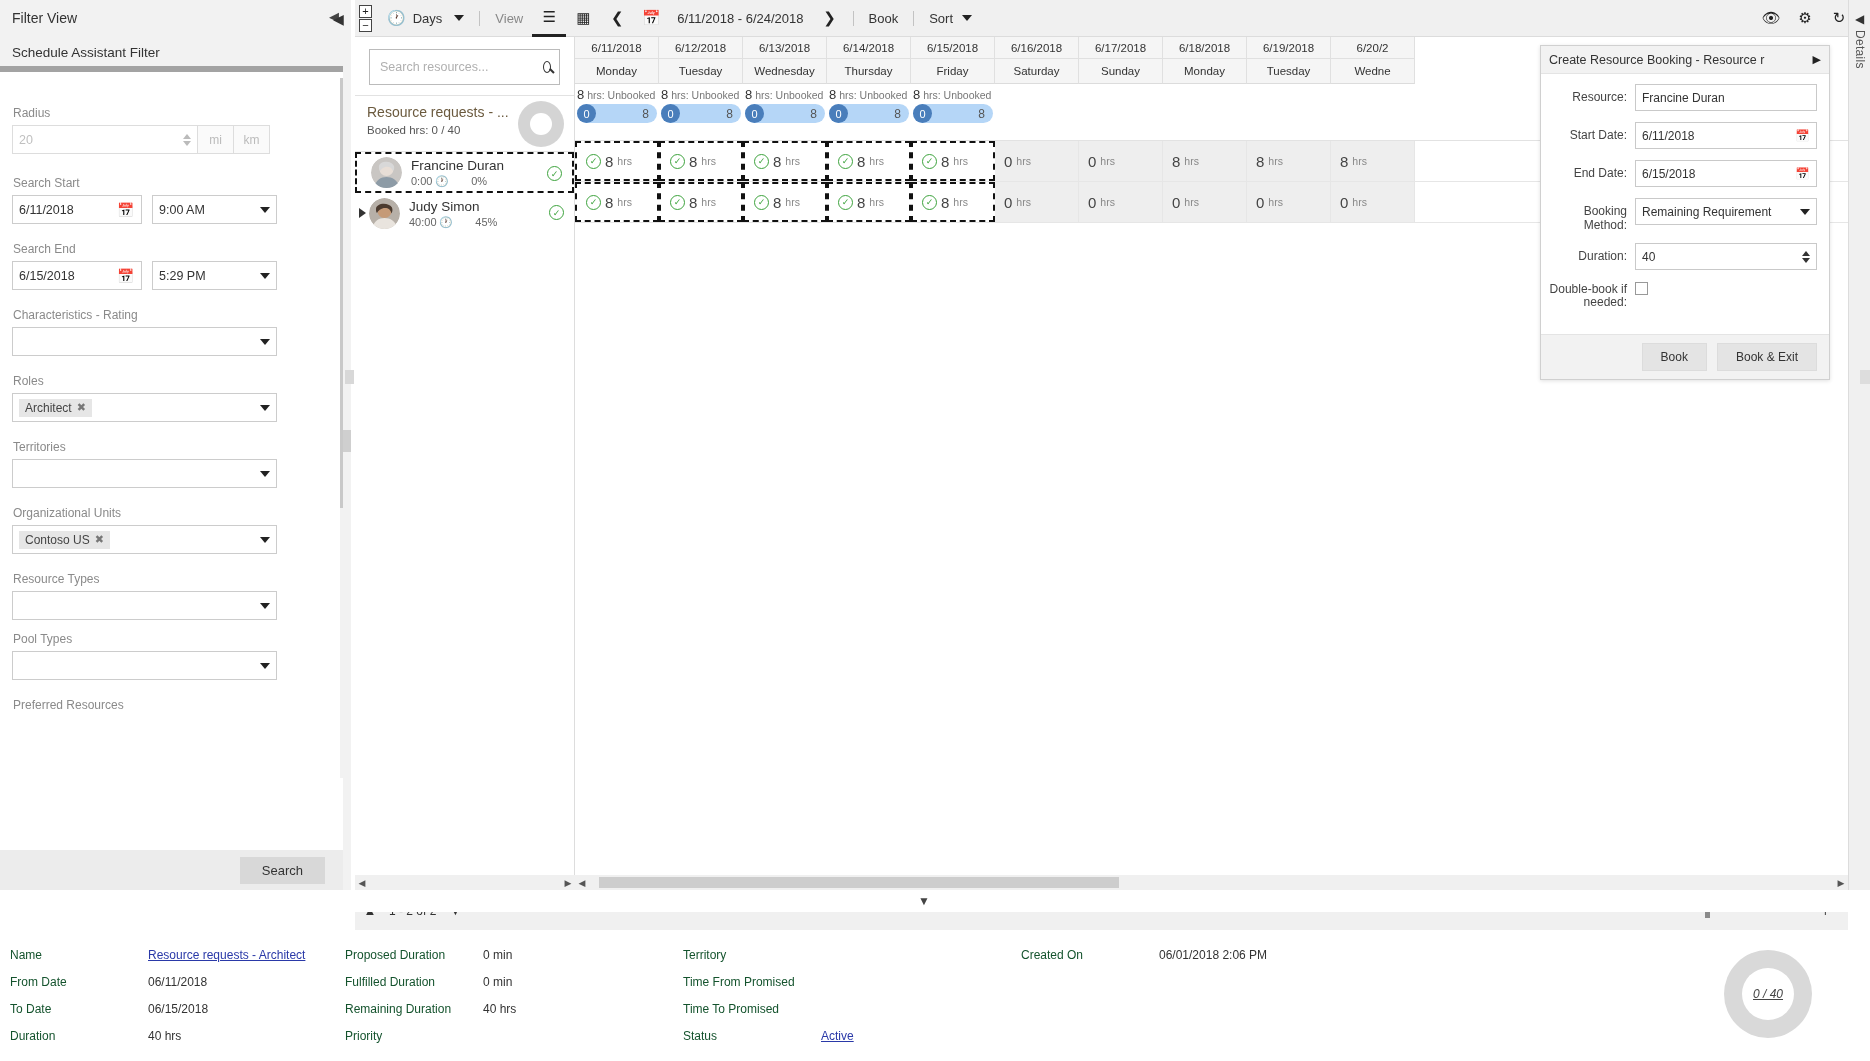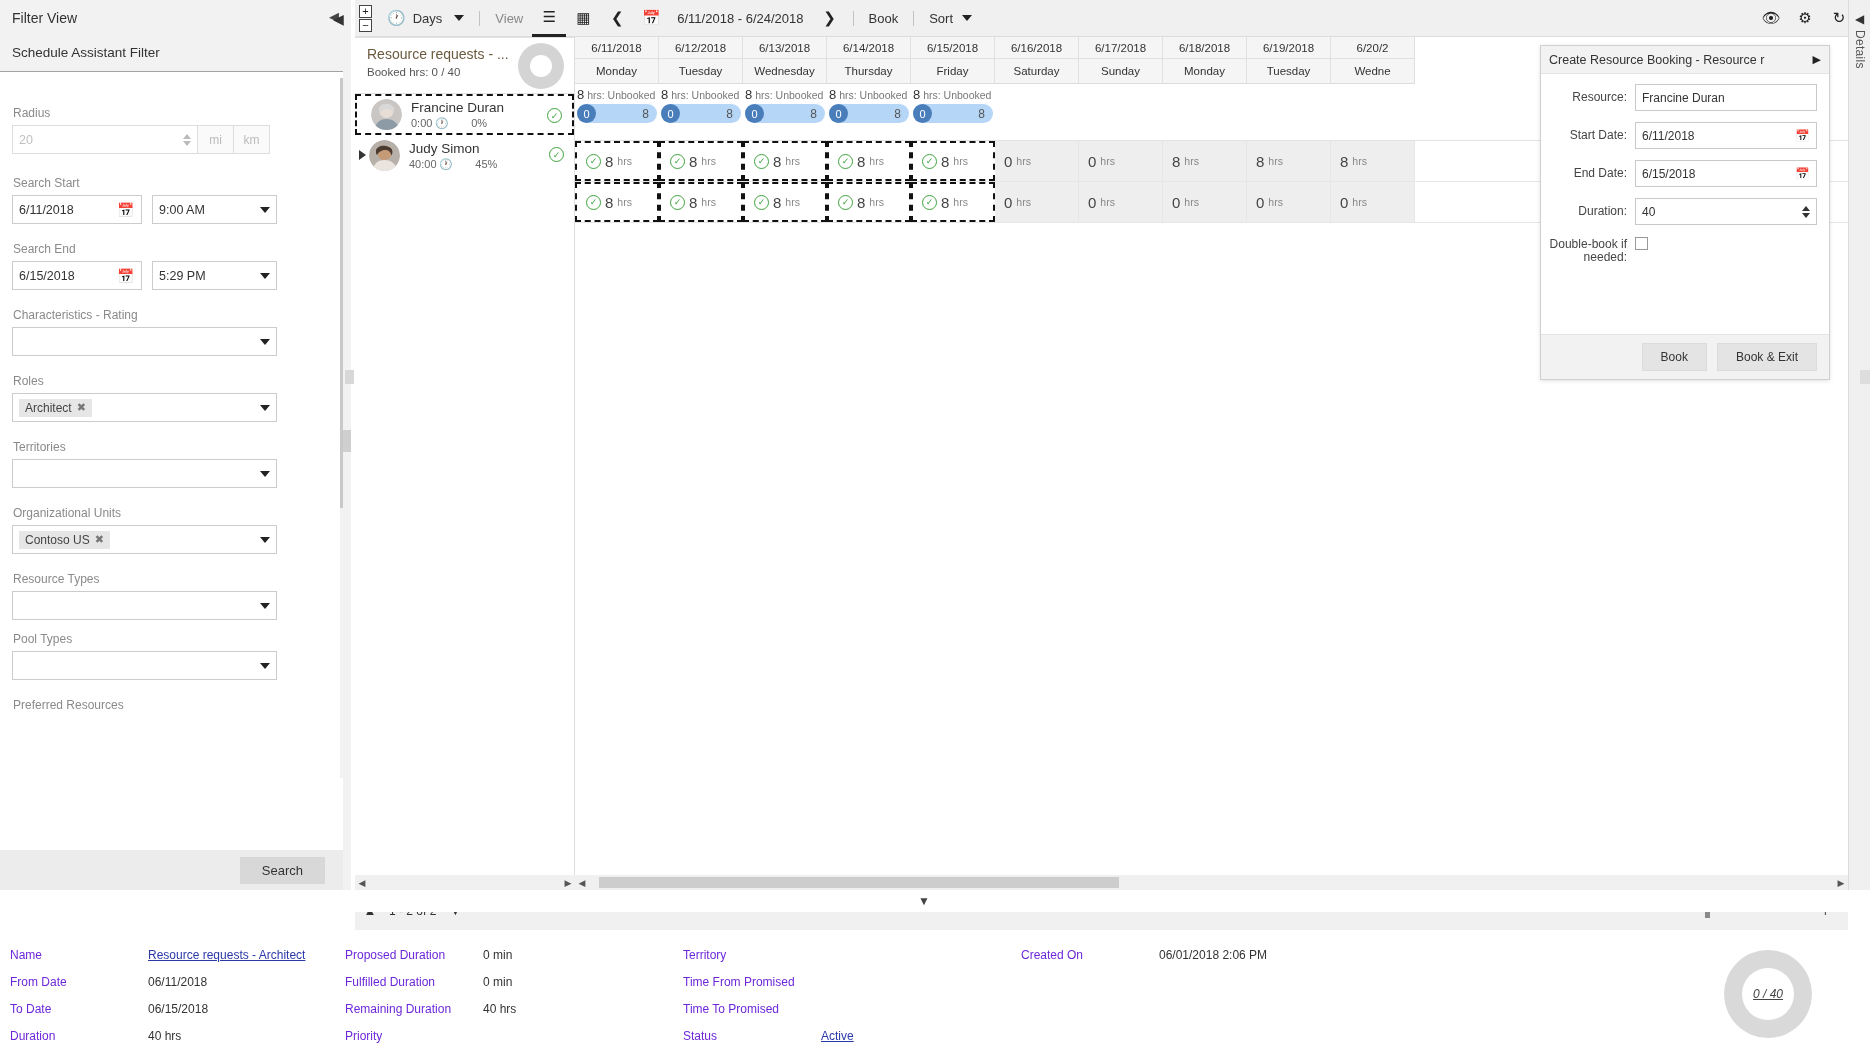--- a/index.html
+++ b/index.html
@@ -21,7 +21,7 @@
   }
   .filter-head {
     background: #f2f2f2; padding: 0; height: 72px; position: relative;
-    border-bottom: 1px solid #a3a3a3;
+    border-bottom: 6px solid #a3a3a3;
   }
   .filter-view-title {
     position: absolute; left: 12px; top: 10px; font-size: 14px; color: #333;

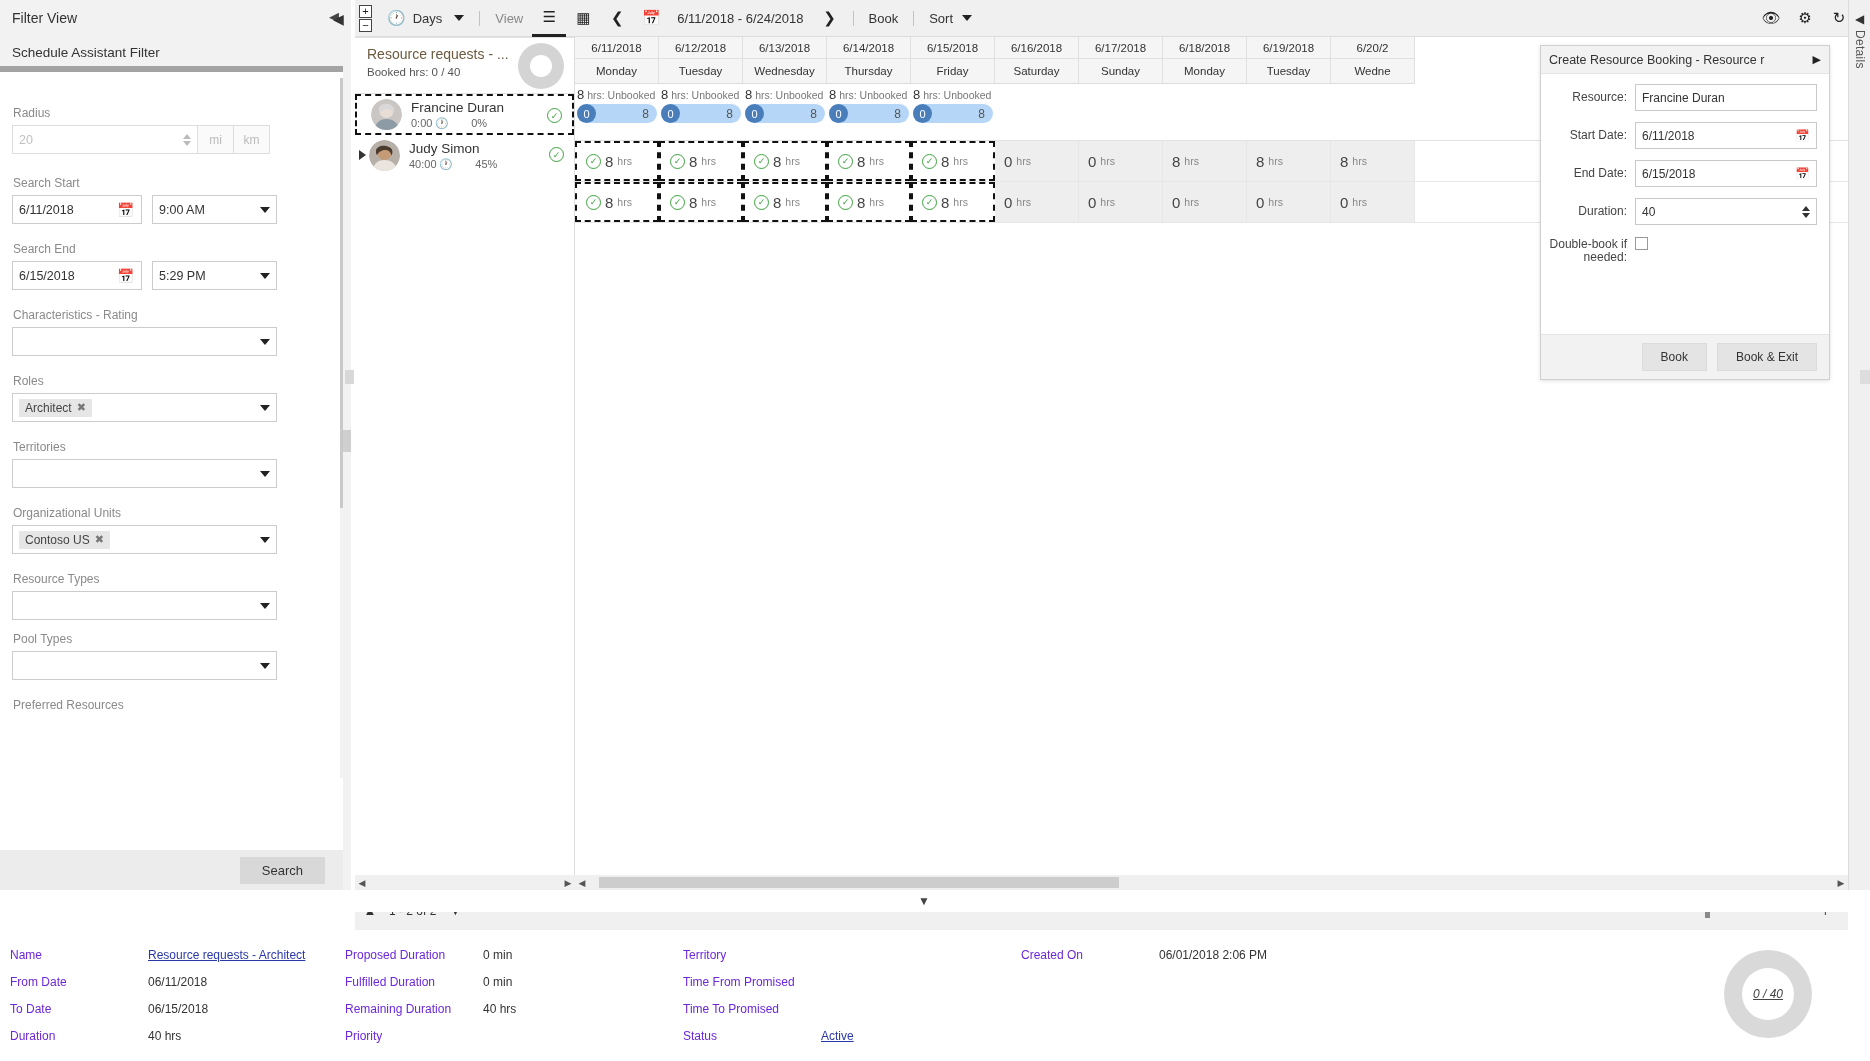--- a/index.html
+++ b/index.html
@@ -414,6 +414,12 @@
   <div class="board">
 
     <div class="res-col">
+      <div class="res-search-wrap">
+        <div class="res-search">
+          <input type="text" placeholder="Search resources..." style="">
+          <span class="mag"></span>
+        </div>
+      </div>
 
       <div class="req-card">
         <div class="req-title">Resource requests - ...</div>

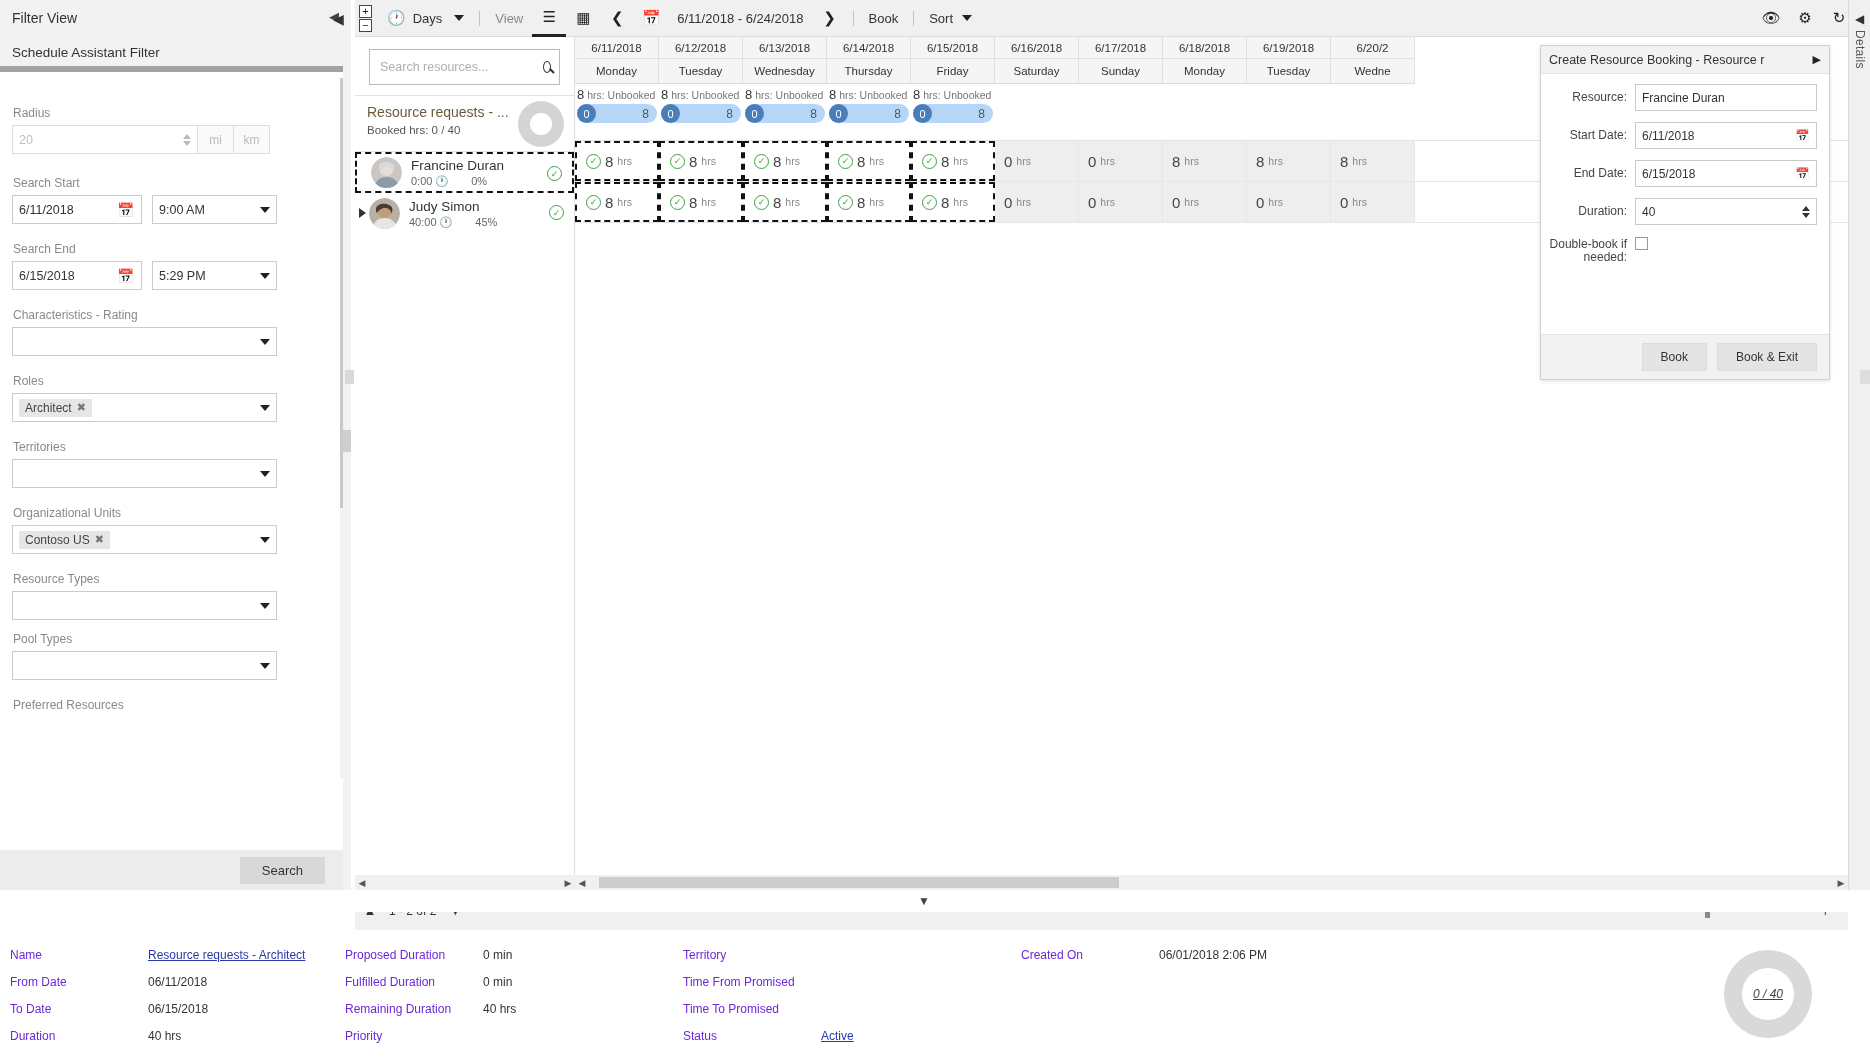--- a/index.html
+++ b/index.html
@@ -691,6 +691,13 @@
         </div>
       </div>
       <div class="brow">
+        <div class="blabel">Booking Method:</div>
+        <div class="bctl">
+          <span class="v">Remaining Requirement</span>
+          <span class="caret"></span>
+        </div>
+      </div>
+      <div class="brow">
         <div class="blabel">Duration:</div>
         <div class="bctl">
           <span class="v">40</span>

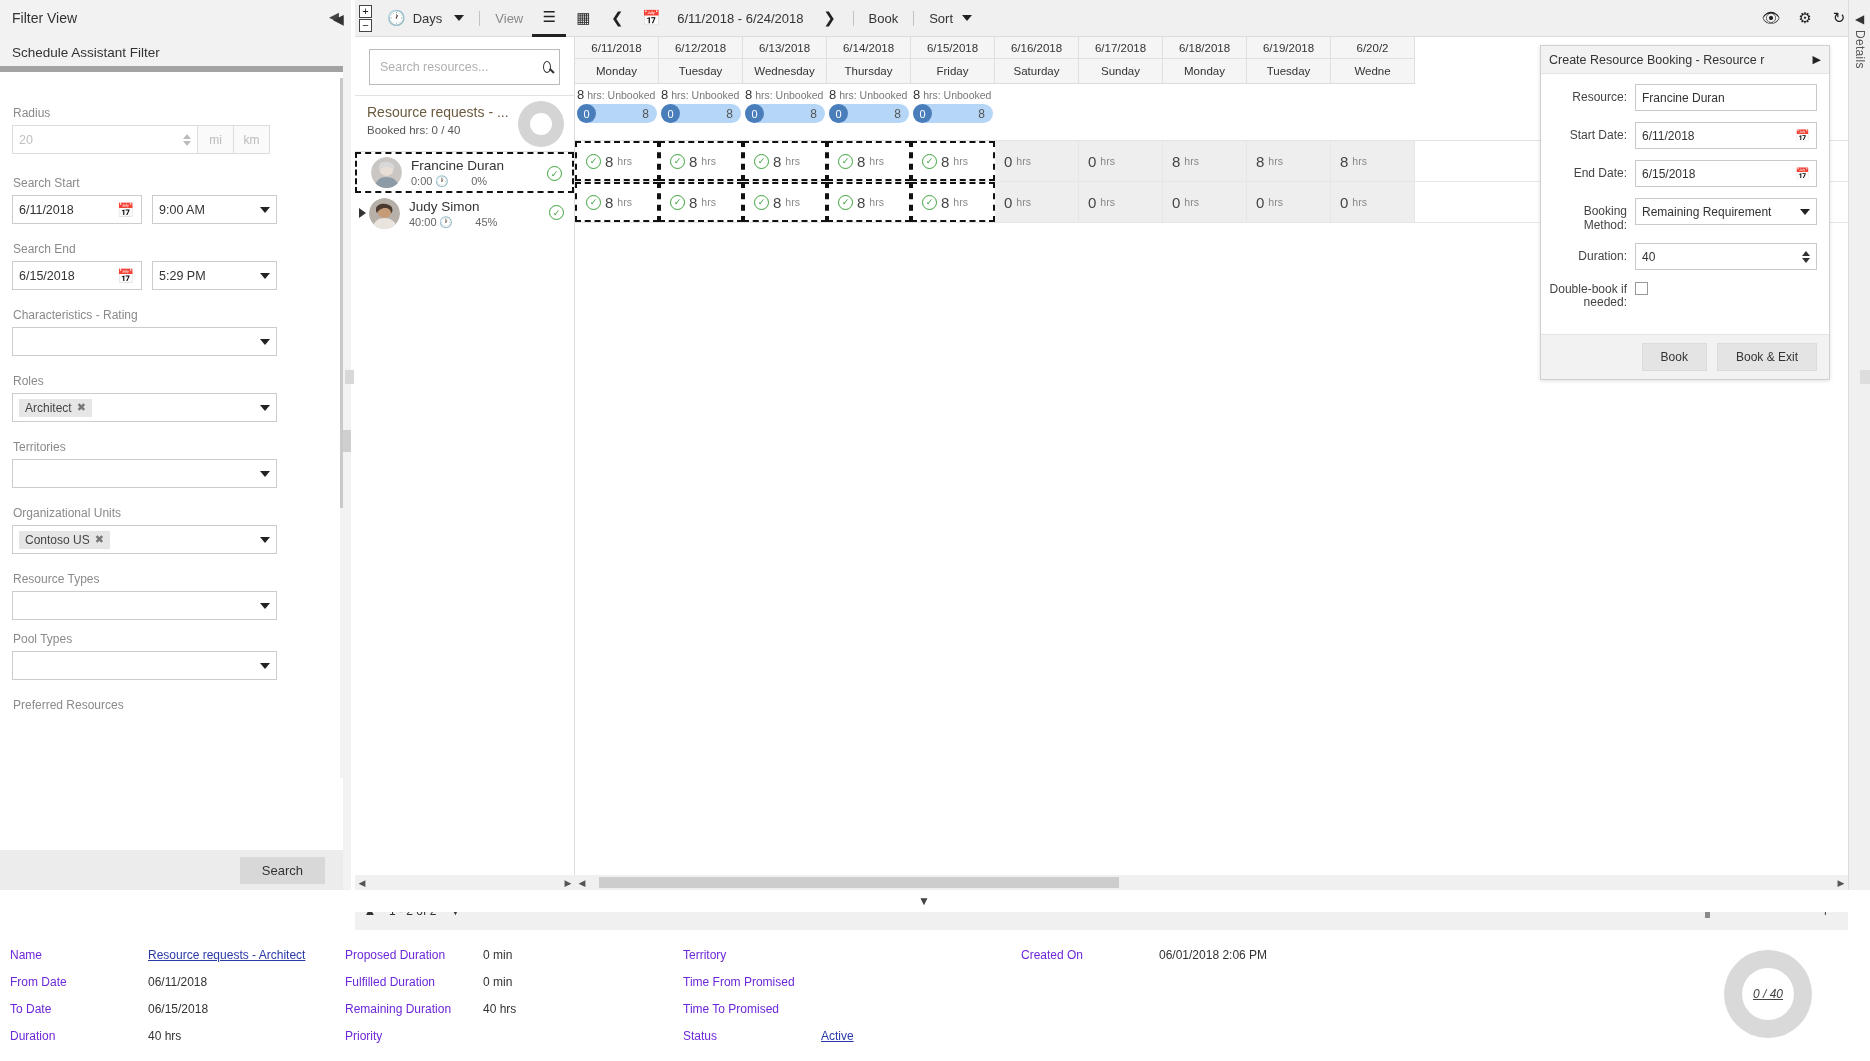--- a/index.html
+++ b/index.html
@@ -240,7 +240,7 @@
   }
   .dcol { position:absolute; top:18px; font-size:12px; }
   .dline { display:flex; margin-bottom:13px; }
-  .dk { color:#6d28d9; }
+  .dk { color:#14532d; }
   .dv { color:#333; }
   .lnk { color:#2a39a8; text-decoration:underline; cursor:pointer; }
   .big-donut {

